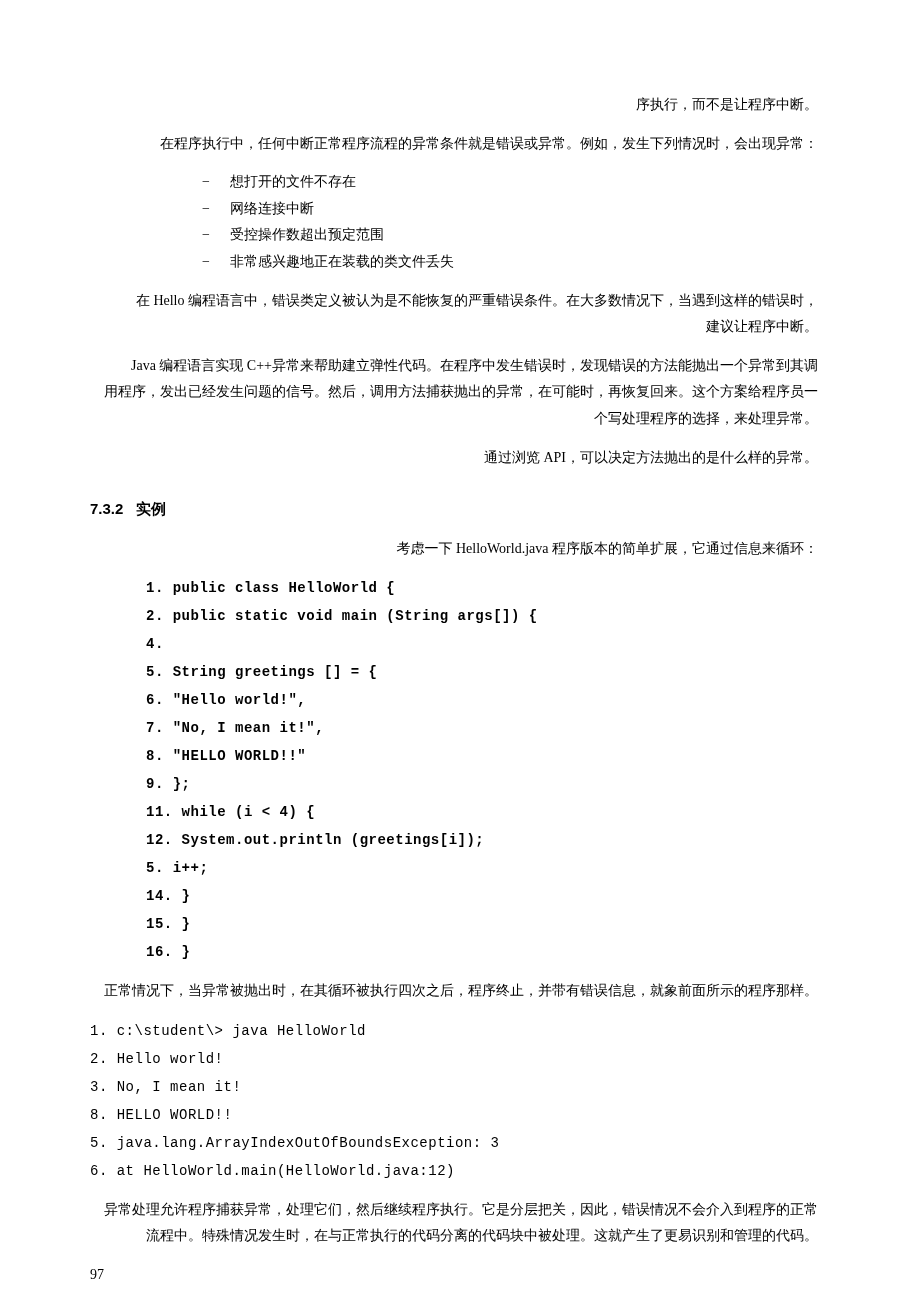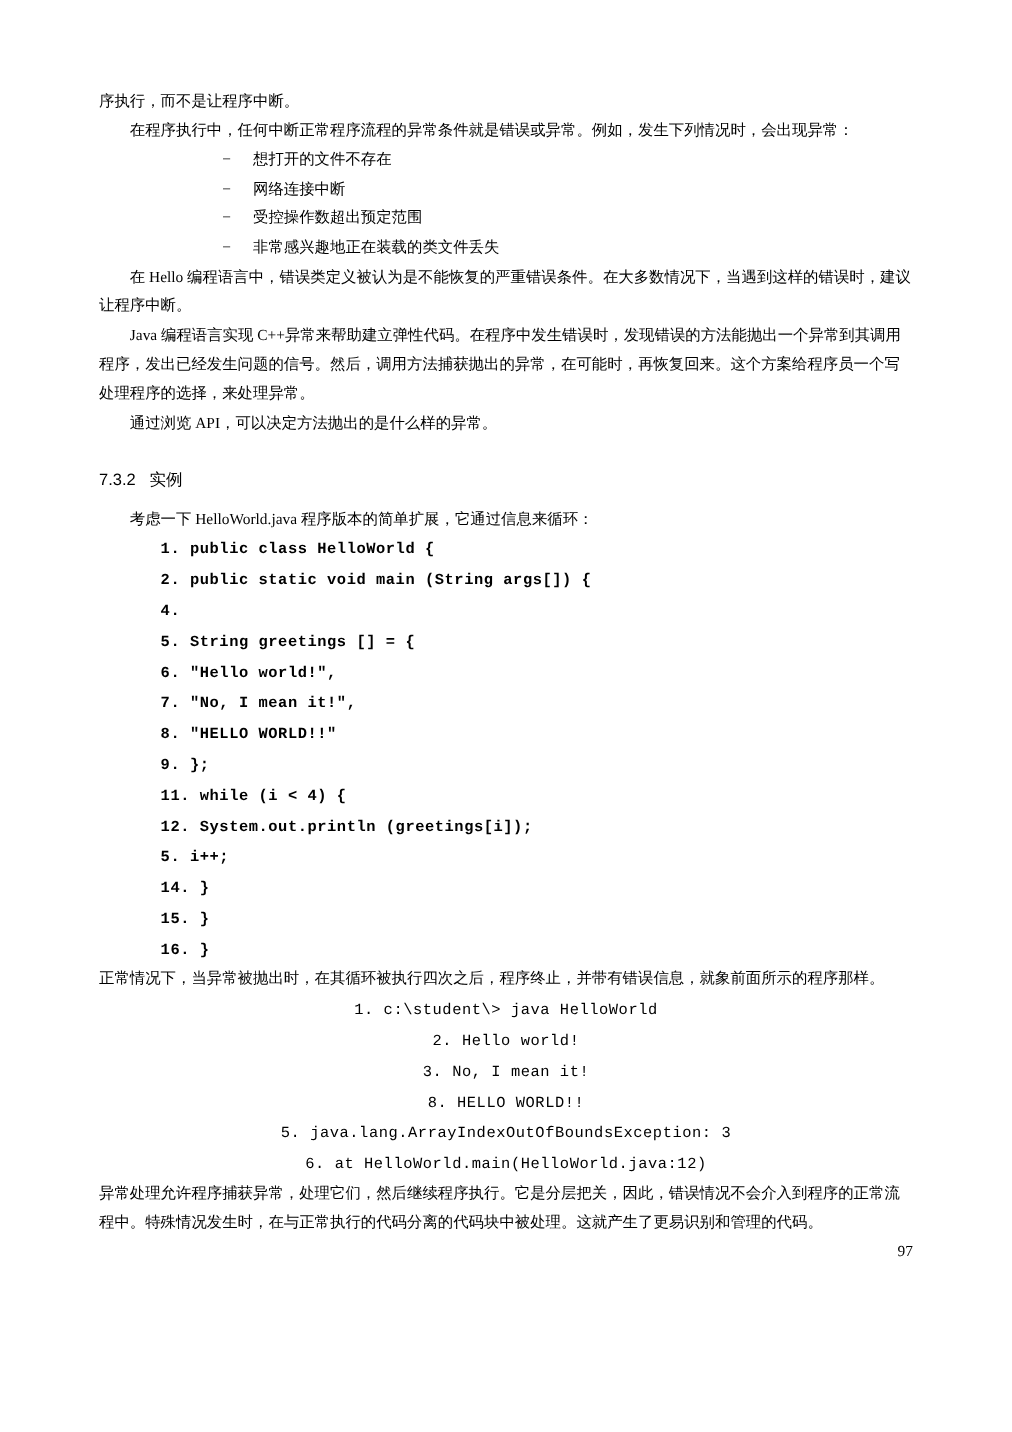--- a/index.html
+++ b/index.html
@@ -14,8 +14,9 @@
       box-sizing: border-box;
     }
     .paragraph {
-      margin: 0;
+      margin: 12px;
       text-indent: 2em;
+      text-align: right;
     }
     .no-indent {
       text-indent: 0;

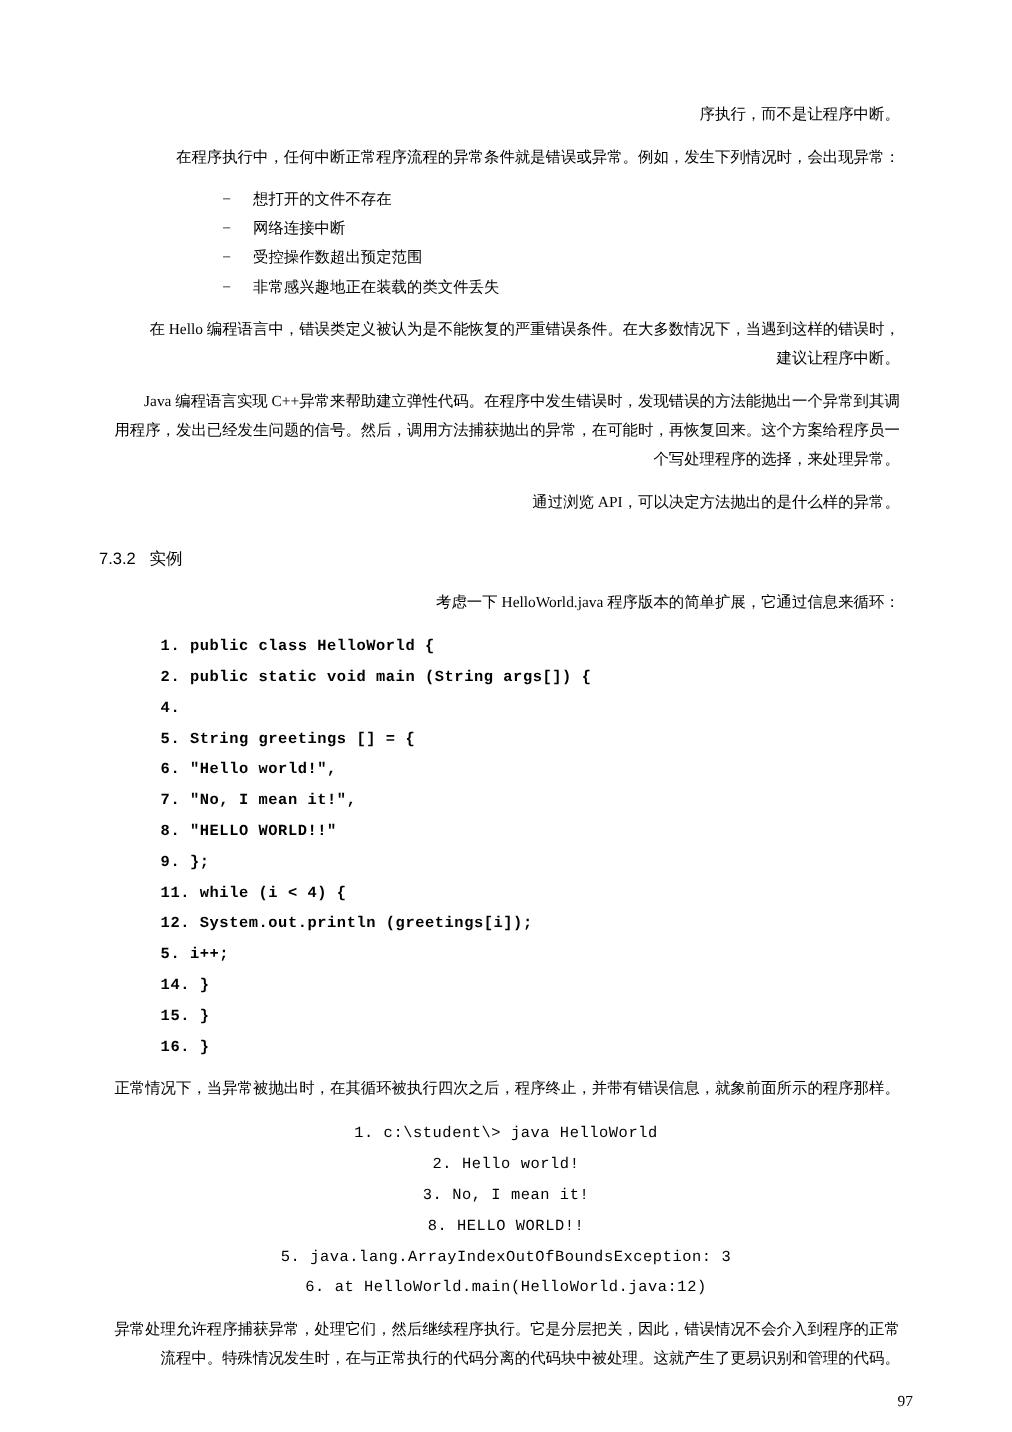--- a/index.html
+++ b/index.html
@@ -32,7 +32,7 @@
     }
     .section-heading {
       font-family: "SimHei", "黑体", sans-serif;
-      font-weight: normal;
+      font-weight: bold;
       font-size: 15px;
       margin: 24px 0 8px 0;
     }

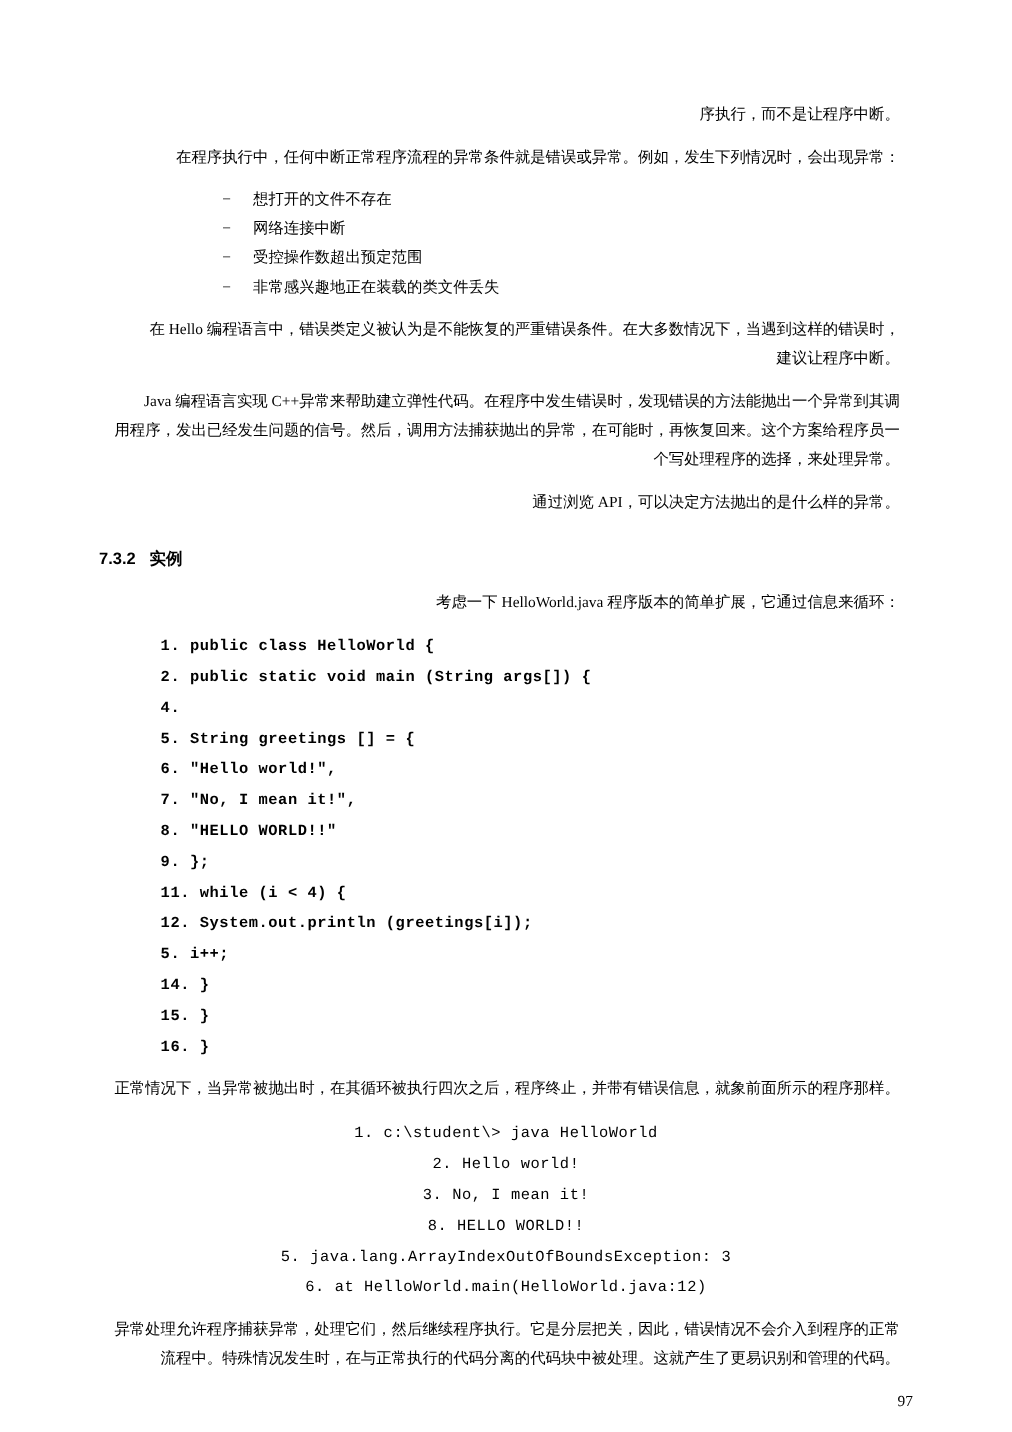--- a/index.html
+++ b/index.html
@@ -51,7 +51,6 @@
       text-indent: 0;
       letter-spacing: 0.5px;
       line-height: 2.0;
-      text-align: center;
     }
     .page-number {
       text-align: right;

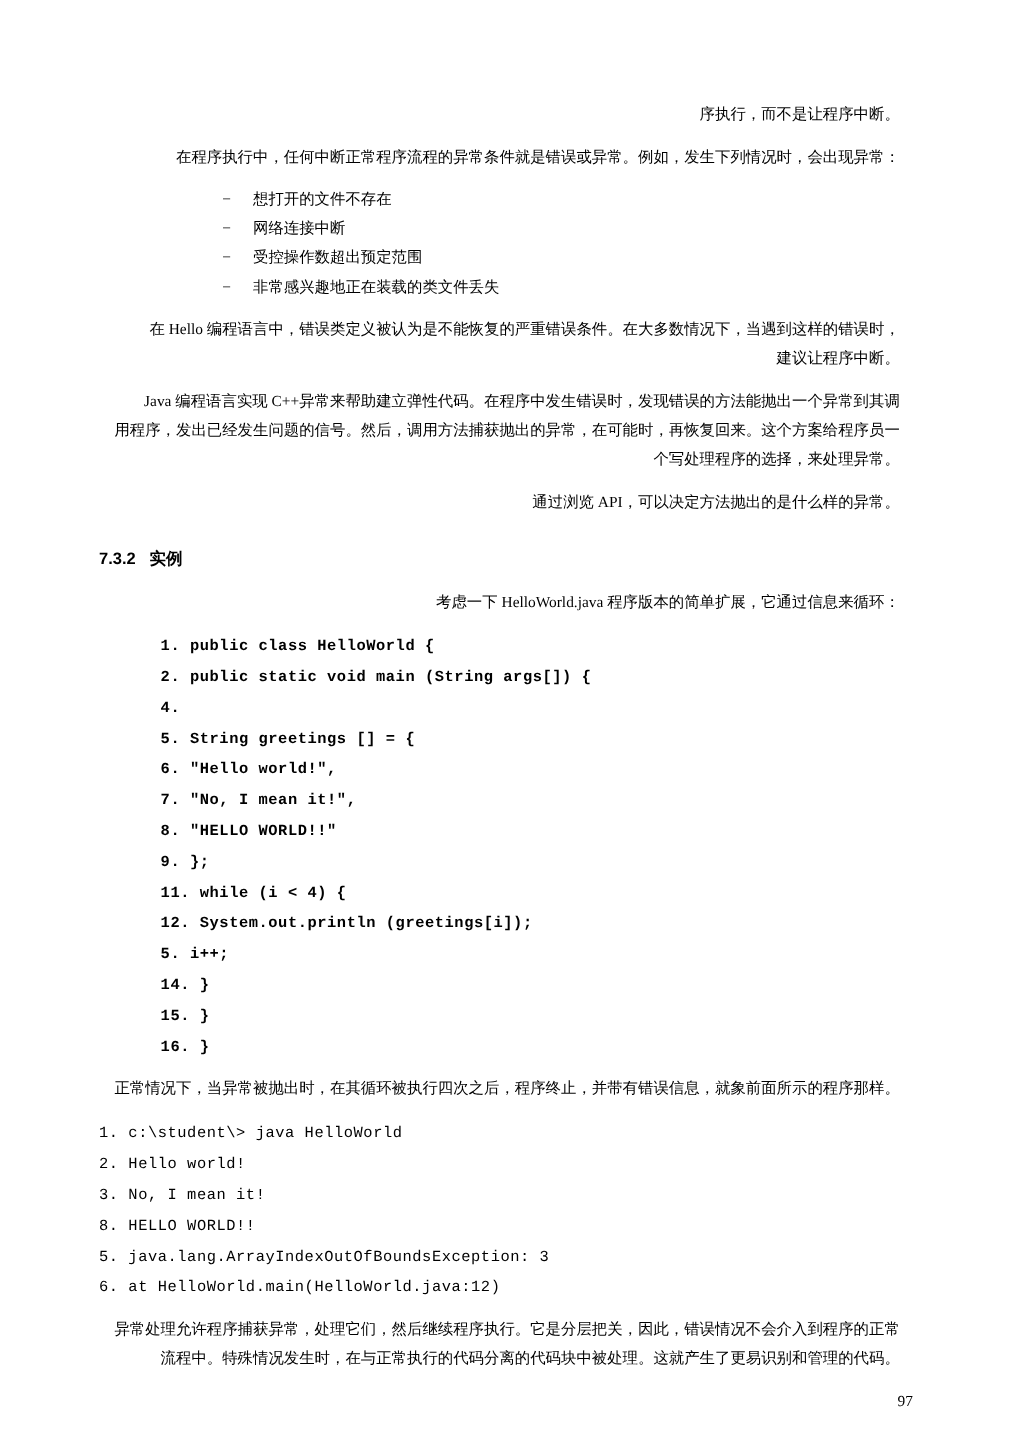--- a/index.html
+++ b/index.html
@@ -53,7 +53,7 @@
       line-height: 2.0;
     }
     .page-number {
-      text-align: right;
+      text-align: left;
       font-size: 14px;
     }
   </style>

